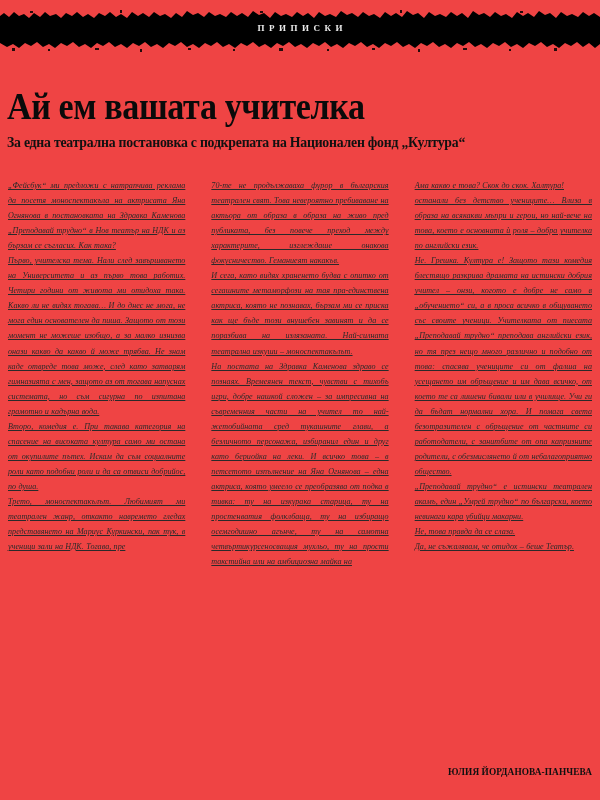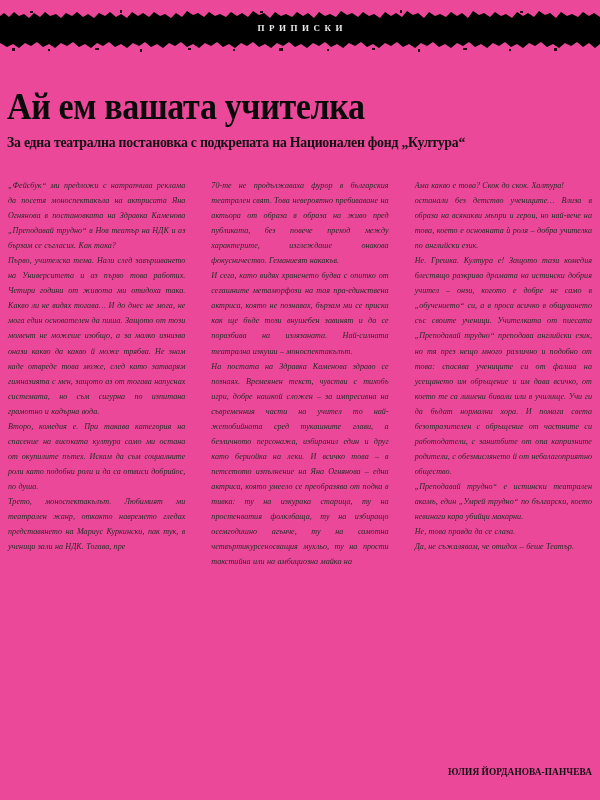--- a/index.html
+++ b/index.html
@@ -19,7 +19,7 @@
   .page {
     position: absolute;
     inset: 0;
-    background: #ec4899;
+    background: #ef4444;
   }
 
   

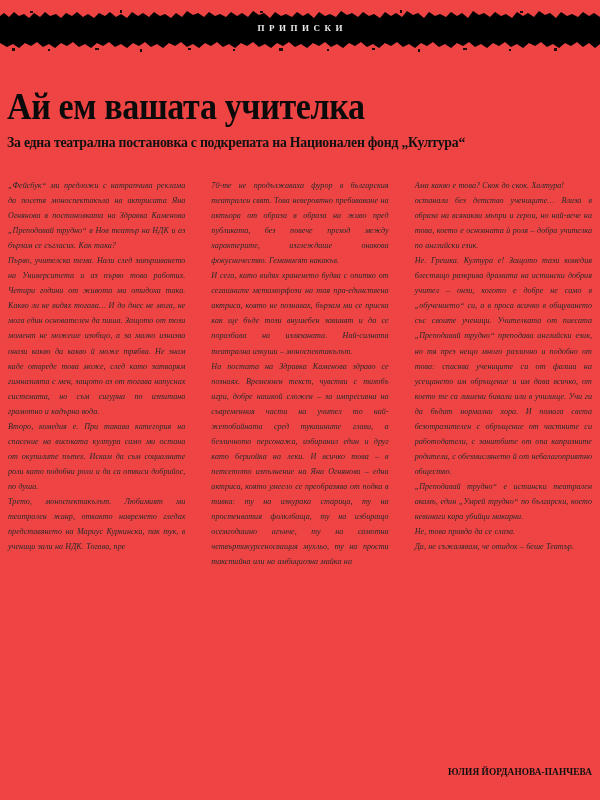--- a/index.html
+++ b/index.html
@@ -113,6 +113,7 @@
   }
   .column p {
     margin: 0 0 0 0;
+    text-decoration: underline;
   }
   .column p + p {
     margin-top: 0px;

